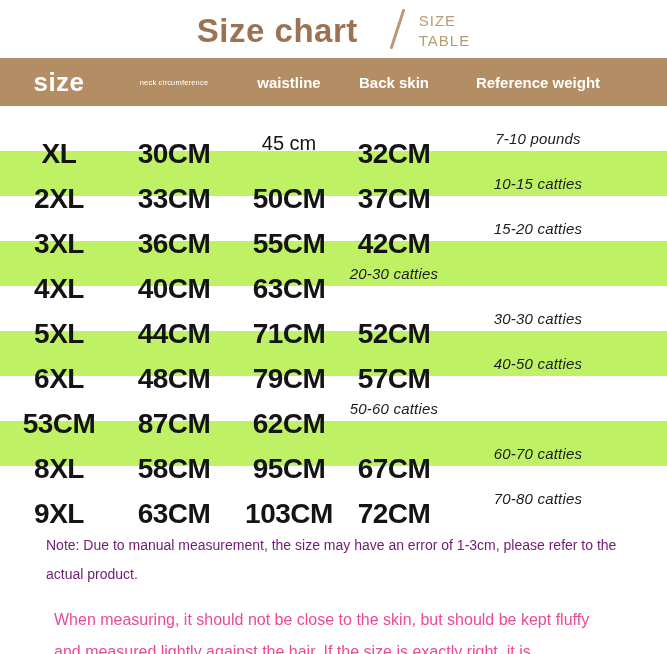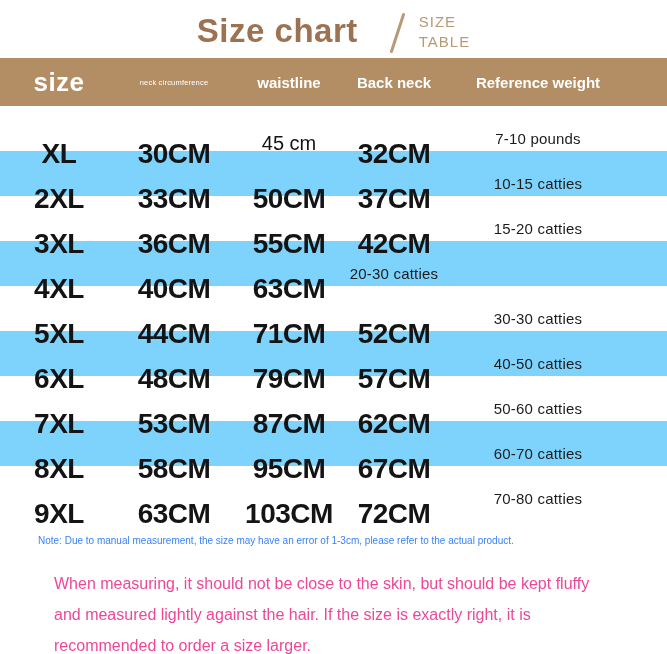--- a/index.html
+++ b/index.html
@@ -14,7 +14,7 @@
 
   
   .title-row {
-    display: flex; justify-content: center; align-items: flex-start;
+    display: flex; justify-content: center; align-items: flex-end;
     padding: 12px 0 8px; height: 58px;
   }
   .main-title {

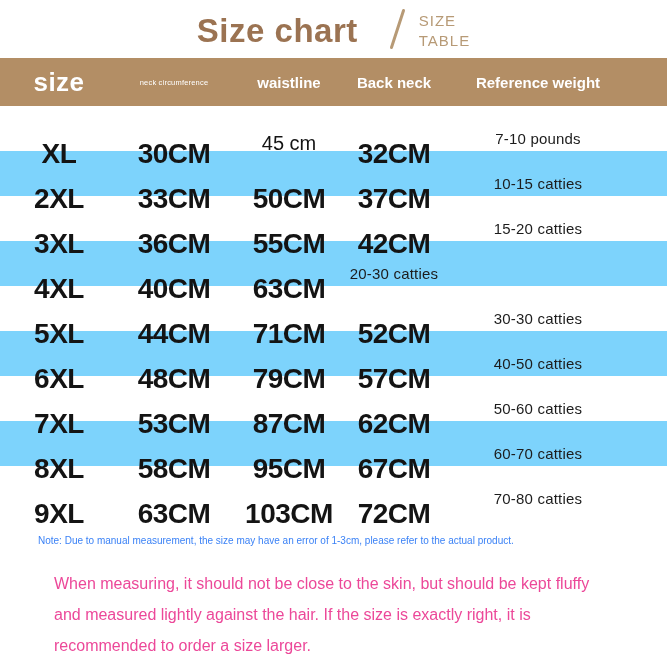--- a/index.html
+++ b/index.html
@@ -91,7 +91,7 @@
     <div class="th th-size">size</div>
     <div class="th th-neck">neck circumference</div>
     <div class="th">waistline</div>
-    <div class="th">Back neck</div>
+    <div class="th">Back skin</div>
     <div class="th">Reference weight</div>
   </div>
 

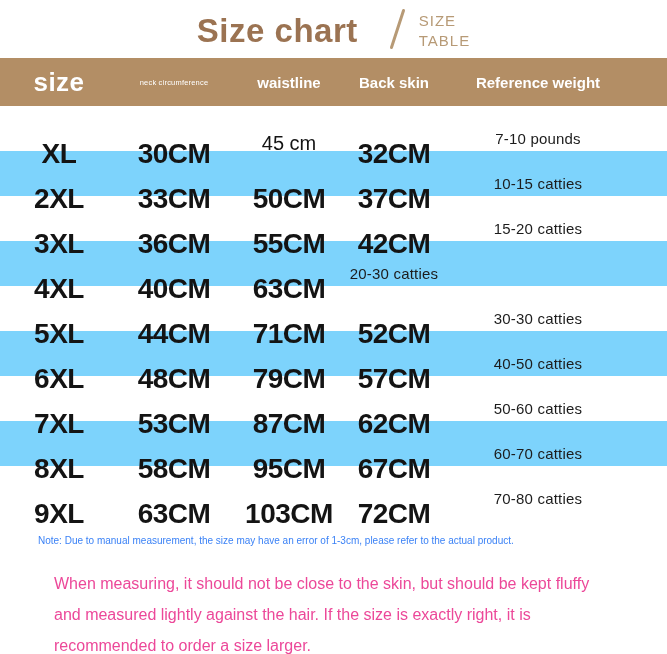--- a/index.html
+++ b/index.html
@@ -59,7 +59,7 @@
     font-size: 20px; font-weight: 400; letter-spacing: 0; margin-top: 11px;
   }
   .c-weight {
-    font-size: 15px; font-weight: 400; color: #1c1c1c; letter-spacing: 0.2px;
+    font-size: 15px; font-weight: 400; color: #1c1c1c; letter-spacing: 0.2px; font-style: italic;
   }
 
   

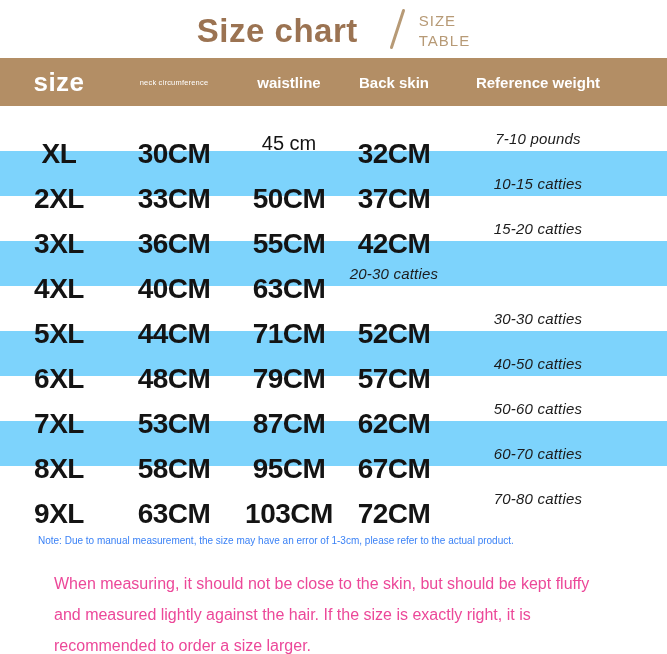--- a/index.html
+++ b/index.html
@@ -50,7 +50,7 @@
   .th-neck { font-size: 7.5px; font-weight: 400; letter-spacing: 0.2px; }
 
   .row { height: 45px; }
-  .row.alt { background: #7dd3fc; }
+  .row.alt { background: #bef264; }
   .cell { text-align: center; color: #141414; }
   .c-big {
     font-size: 28px; font-weight: 700; letter-spacing: -0.5px; margin-top: 32px;

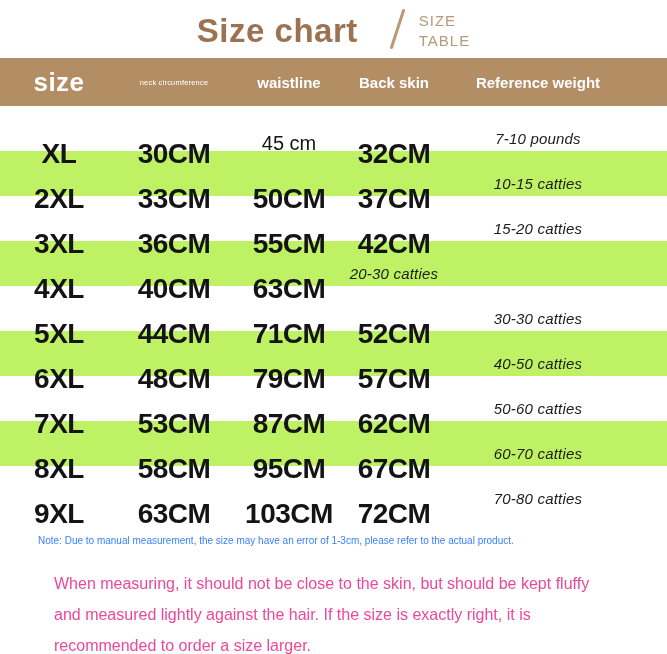--- a/index.html
+++ b/index.html
@@ -145,7 +145,6 @@
     </div>
 
     <div class="row grid-cols">
-      <div class="cell c-big">7XL</div>
       <div class="cell c-big">53CM</div>
       <div class="cell c-big">87CM</div>
       <div class="cell c-big">62CM</div>

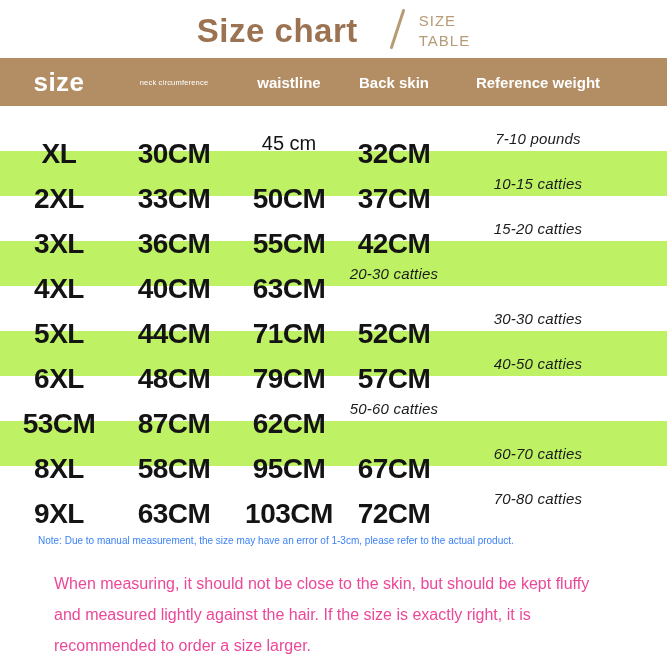--- a/index.html
+++ b/index.html
@@ -65,8 +65,8 @@
   
   .notes { padding: 20px 34px 0 38px; }
   .note1 {
-    margin: 0 0 5px 0;
-    font-size: 10px; color: #3b82f6; line-height: 2.05;
+    margin: 0 0 5px 8px;
+    font-size: 14px; color: #701a75; line-height: 2.05;
   }
   .note2 {
     margin: 16px;

